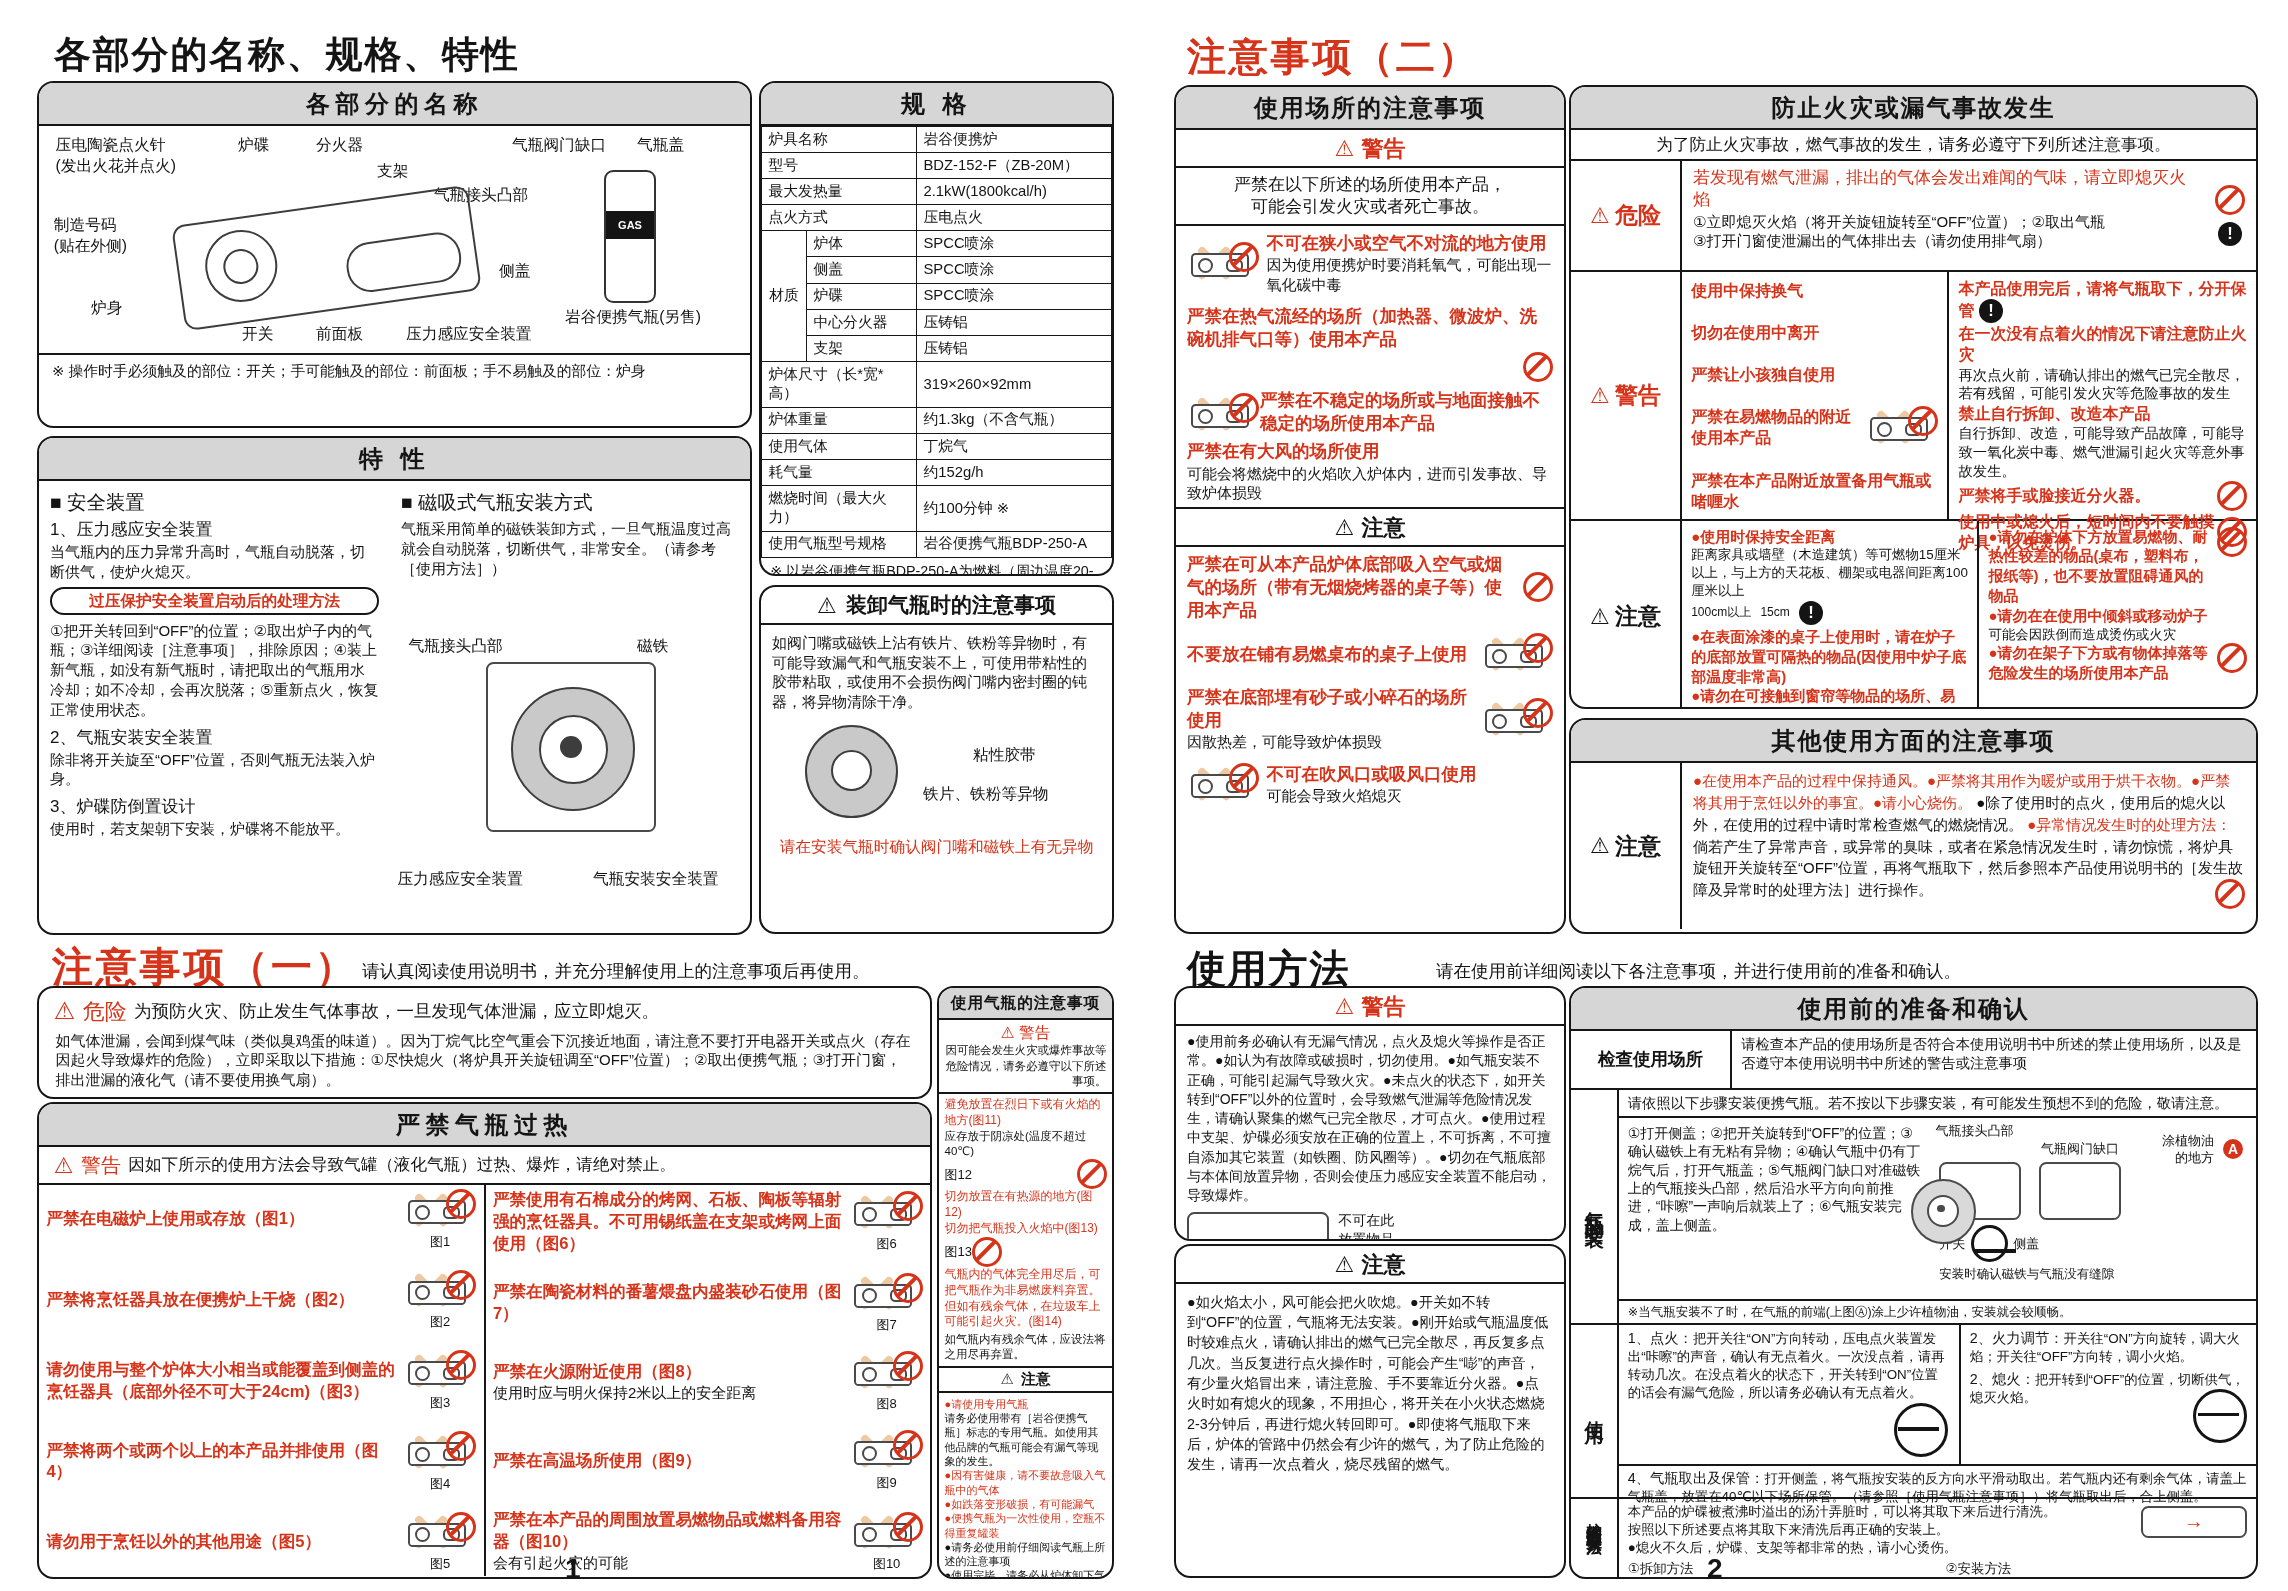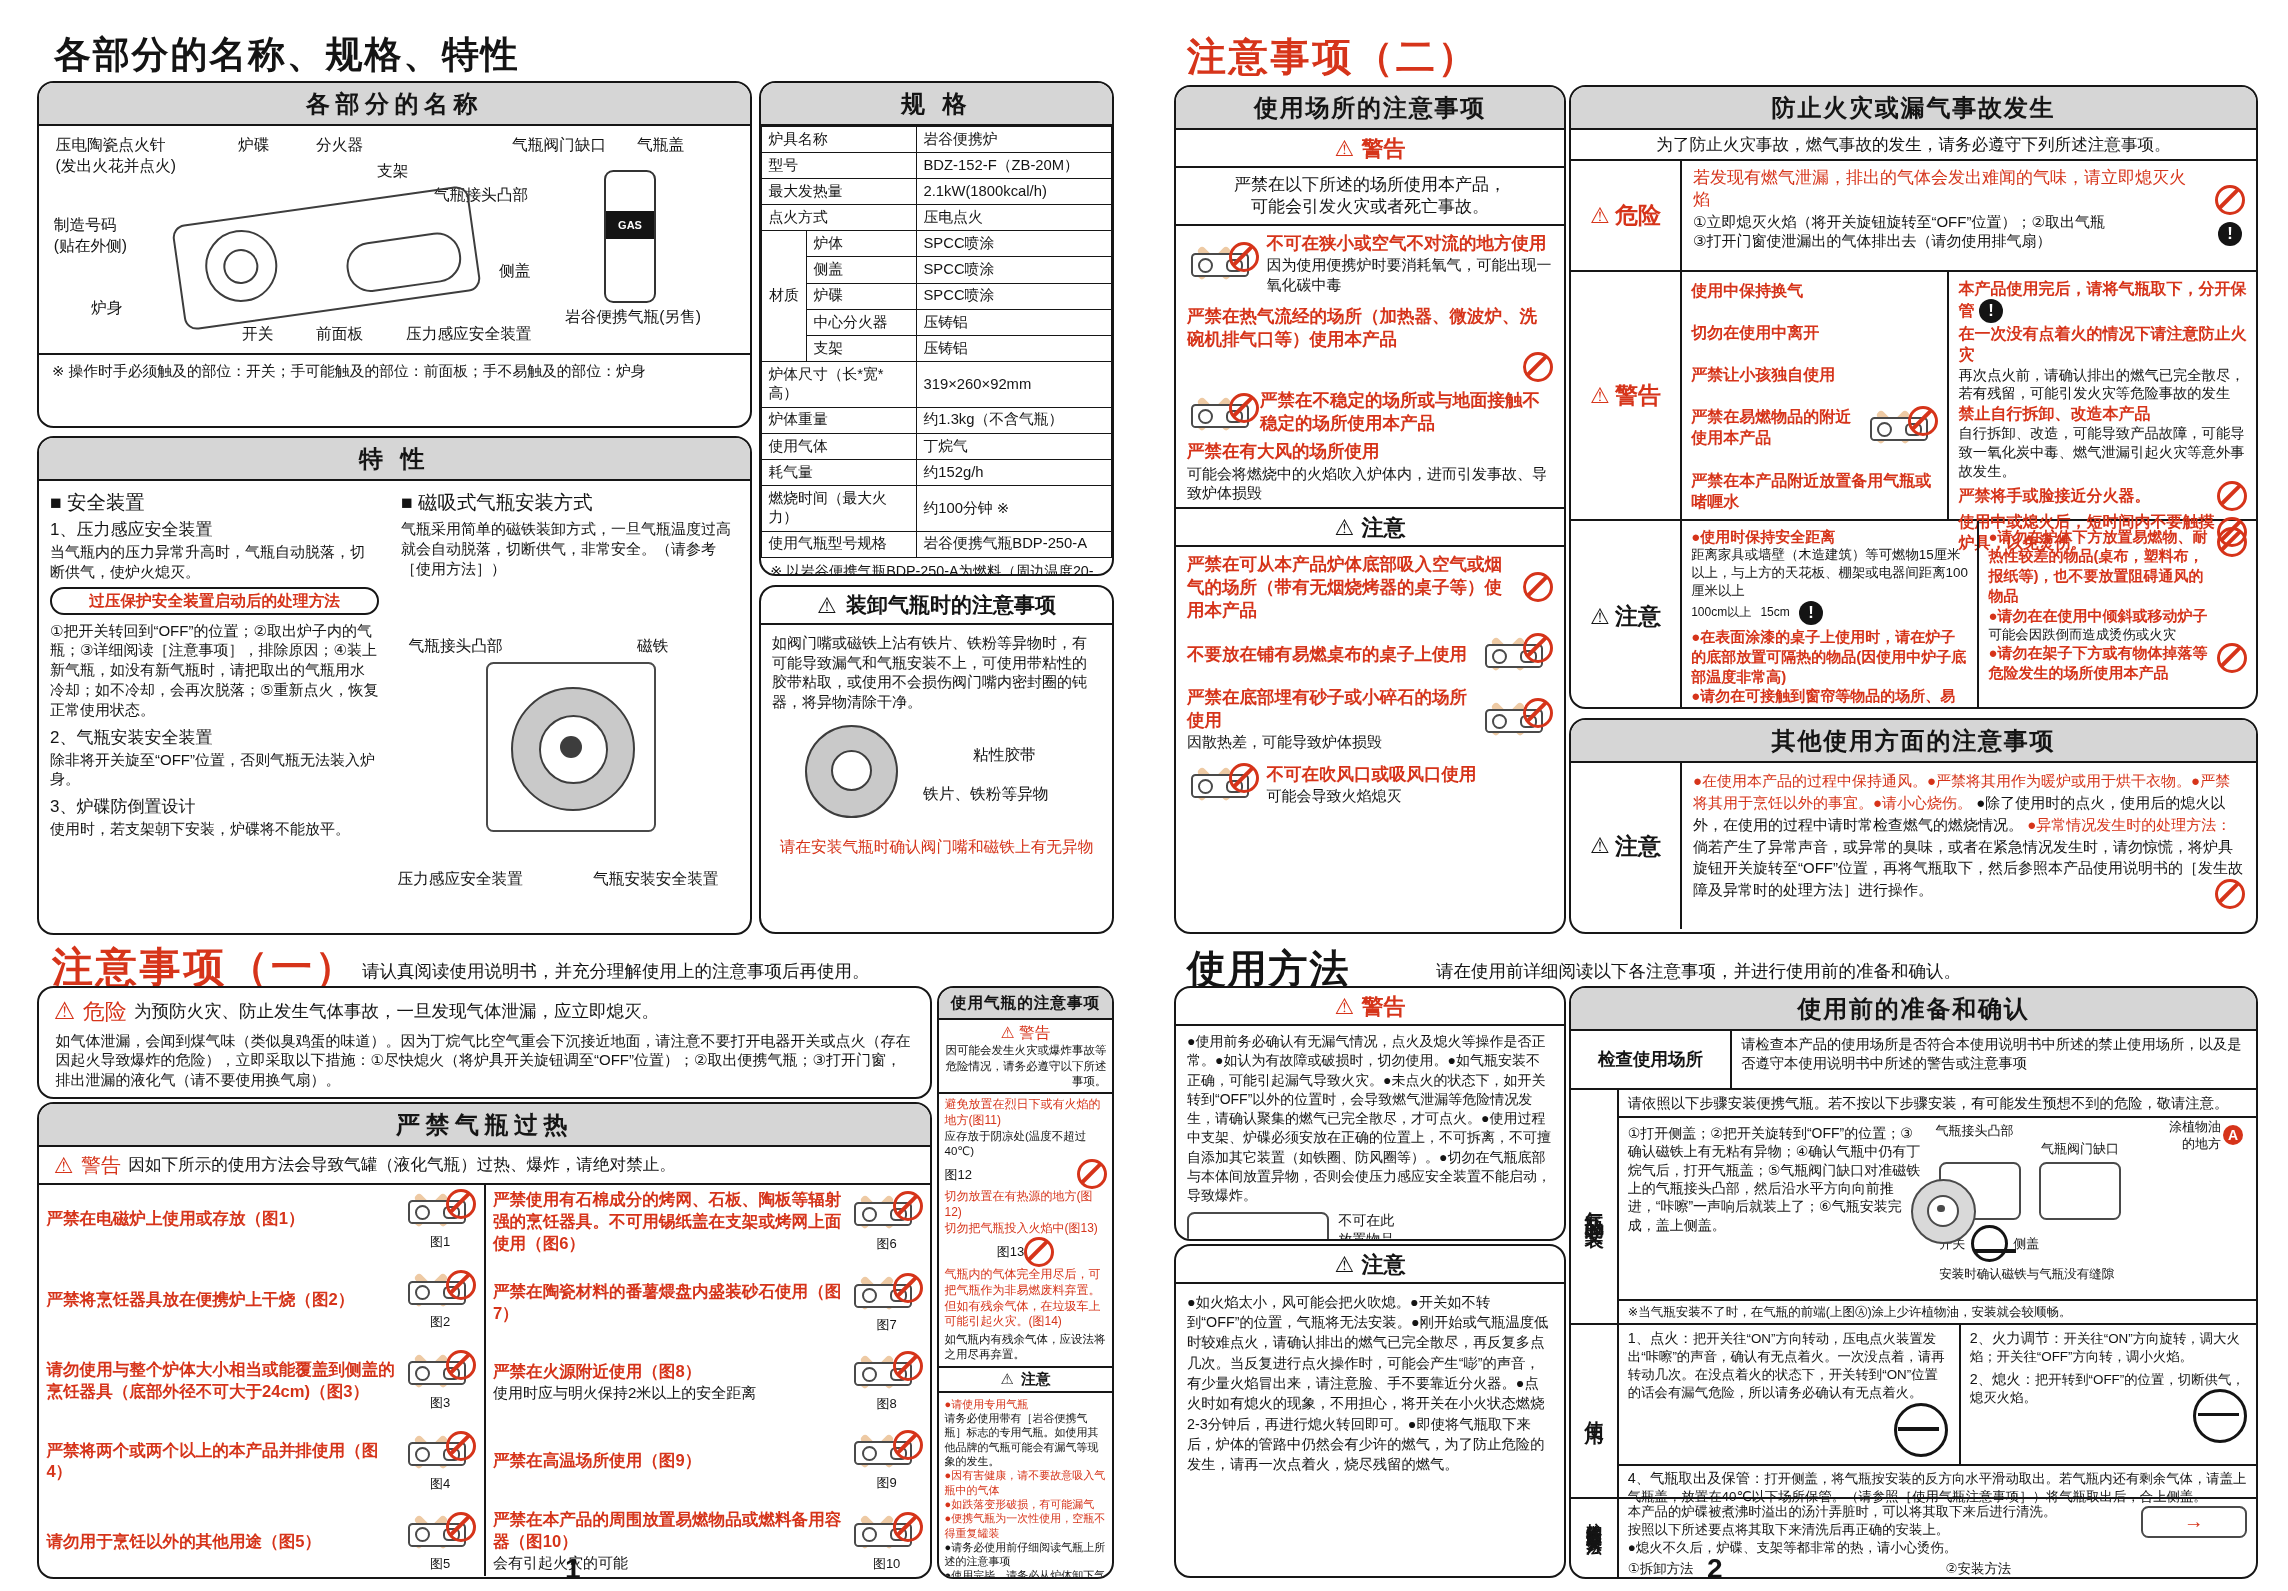--- a/index.html
+++ b/index.html
@@ -675,7 +675,7 @@
               <span style="font-size:13px">侧盖</span>
             </div>
             <div class="abs" style="left:9.2px;top:148px;font-size:12.5px;width:203px">安装时确认磁铁与气瓶没有缝隙</div>
-            <div class="abs" style="right:13px;top:0;display:flex;align-items:center;gap:2px">
+            <div class="abs" style="right:13px;top:14px;display:flex;align-items:center;gap:9px">
               <span class="pre" style="font-size:13px;text-align:right">涂植物油
 的地方</span>
               <span class="circA">A</span>

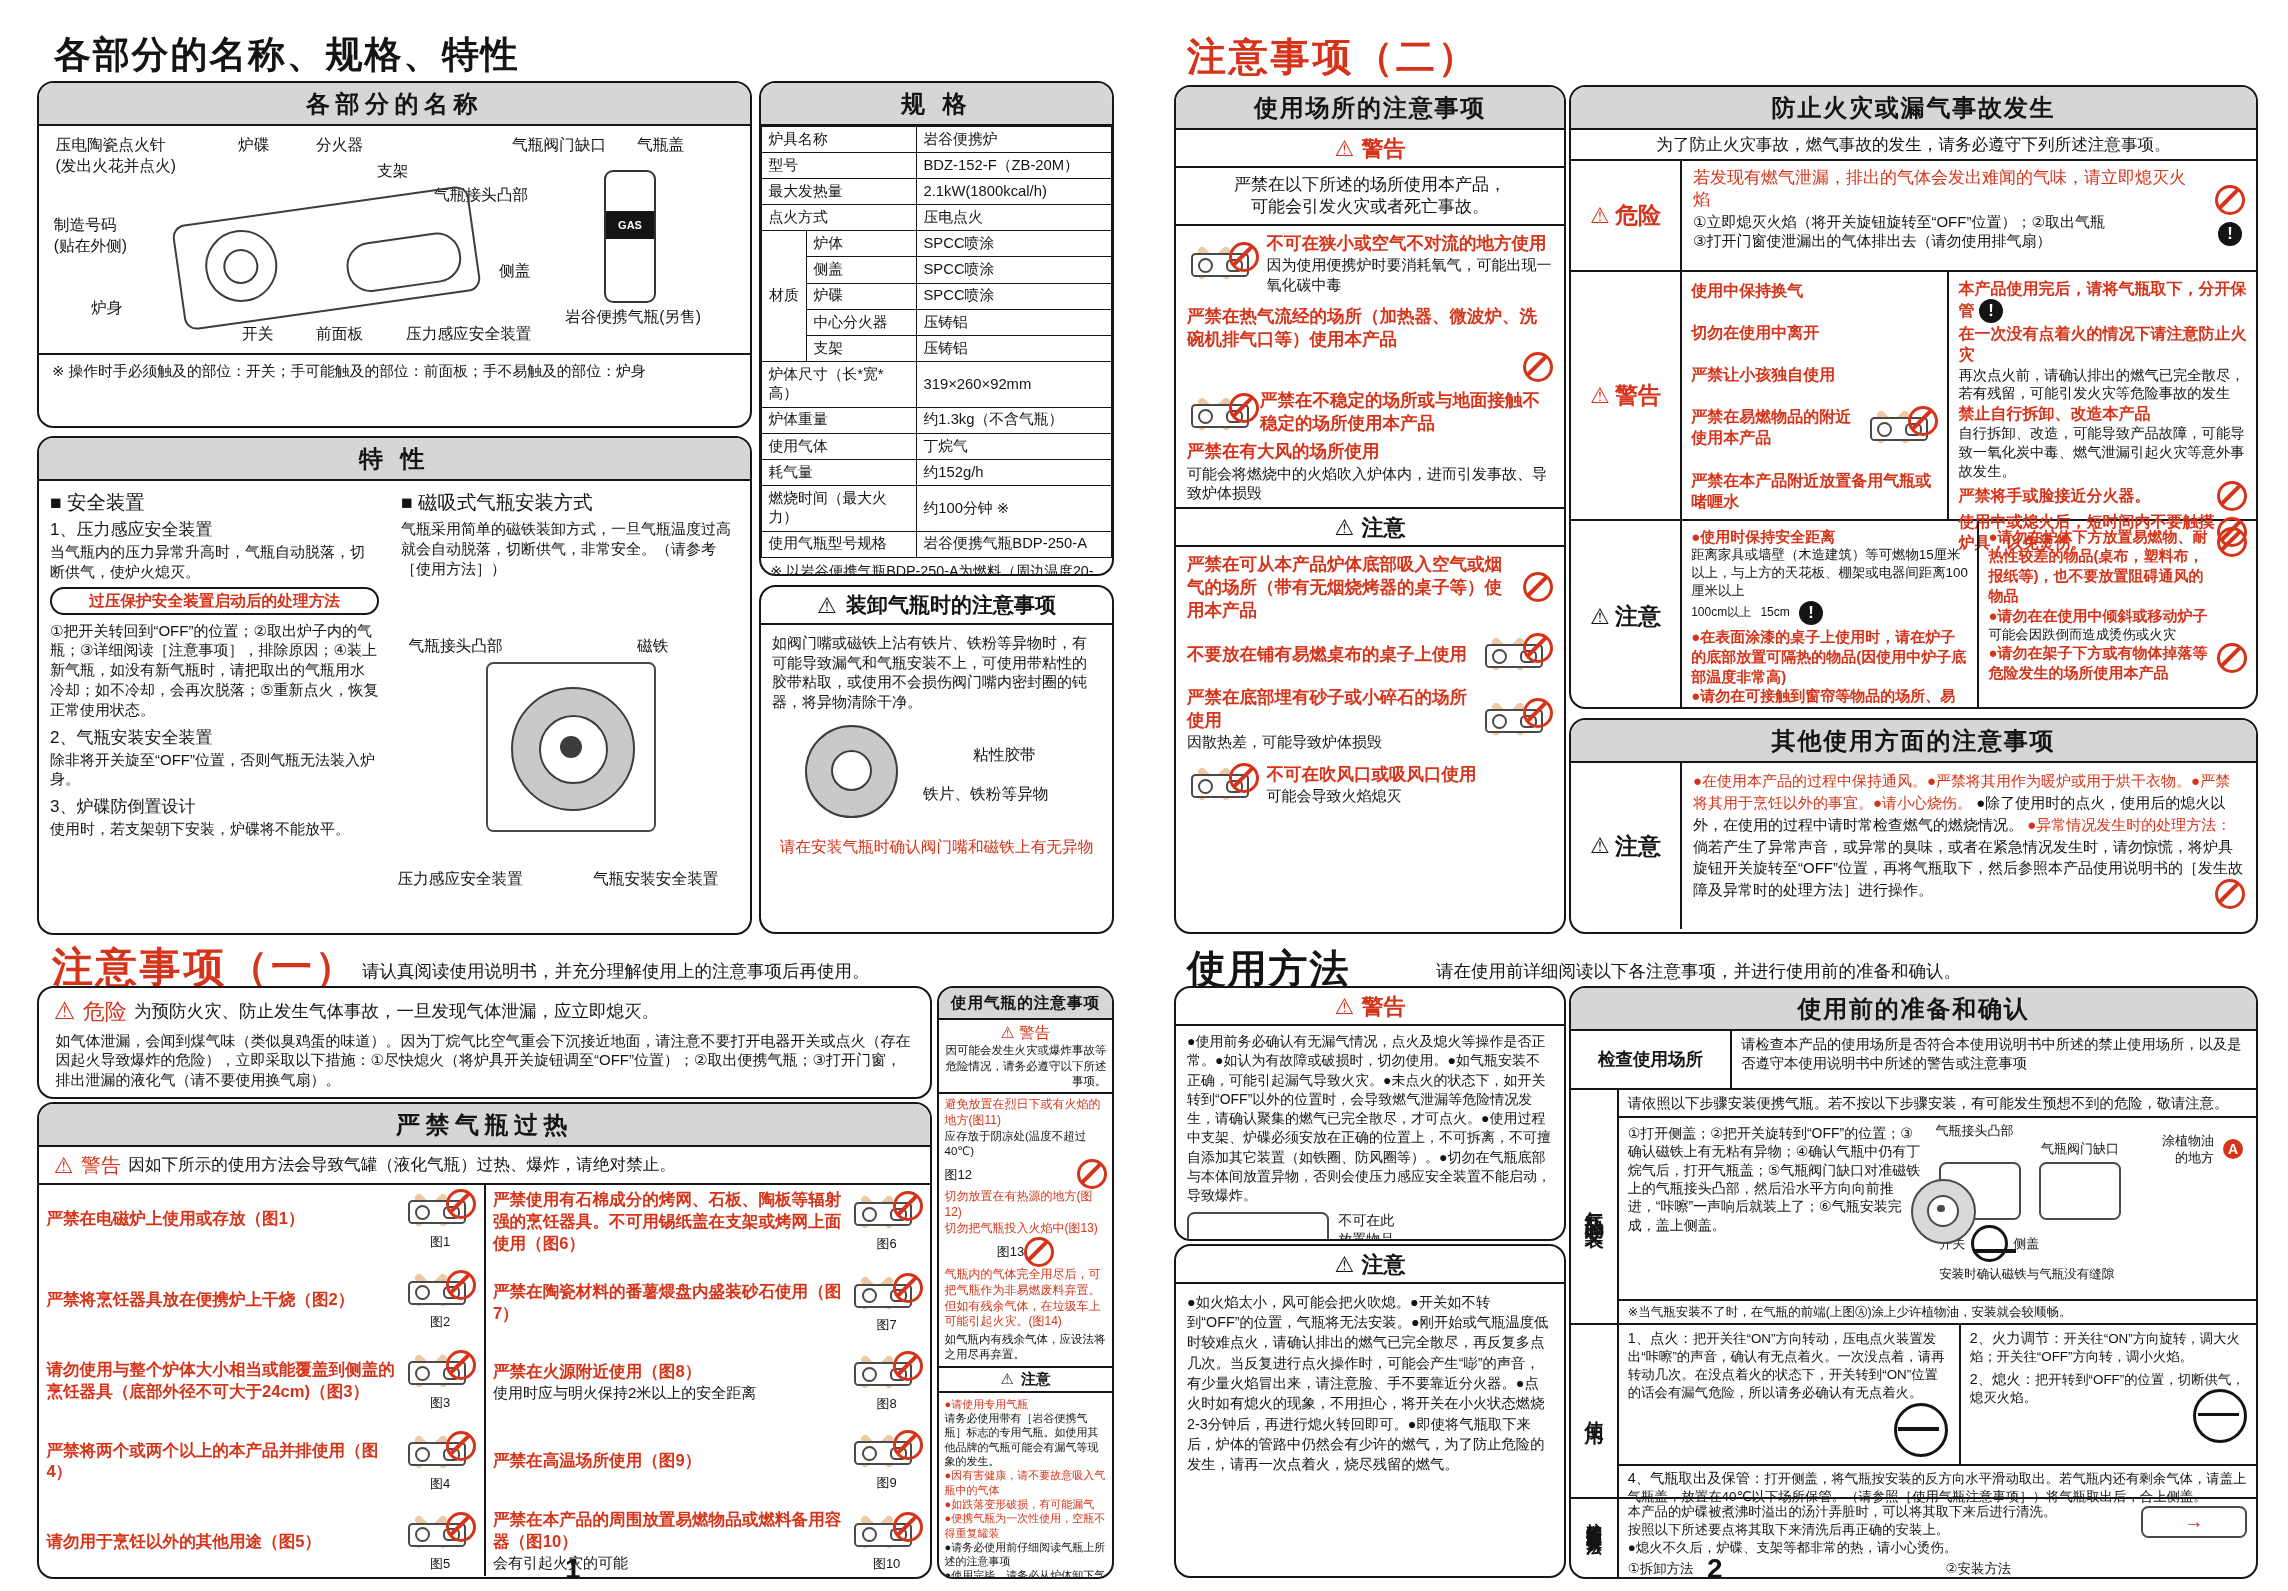--- a/index.html
+++ b/index.html
@@ -405,7 +405,7 @@
       </div>
       <div class="red b" style="font-size:12px">切勿放置在有热源的地方(图12)</div>
       <div class="red b" style="font-size:12px">切勿把气瓶投入火焰中(图13)</div>
-      <div style="display:flex;justify-content:center;align-items:center">
+      <div style="display:flex;justify-content:flex-start;align-items:center">
         <span class="figno">图13</span>
         <span class="nosign"></span>
       </div>

